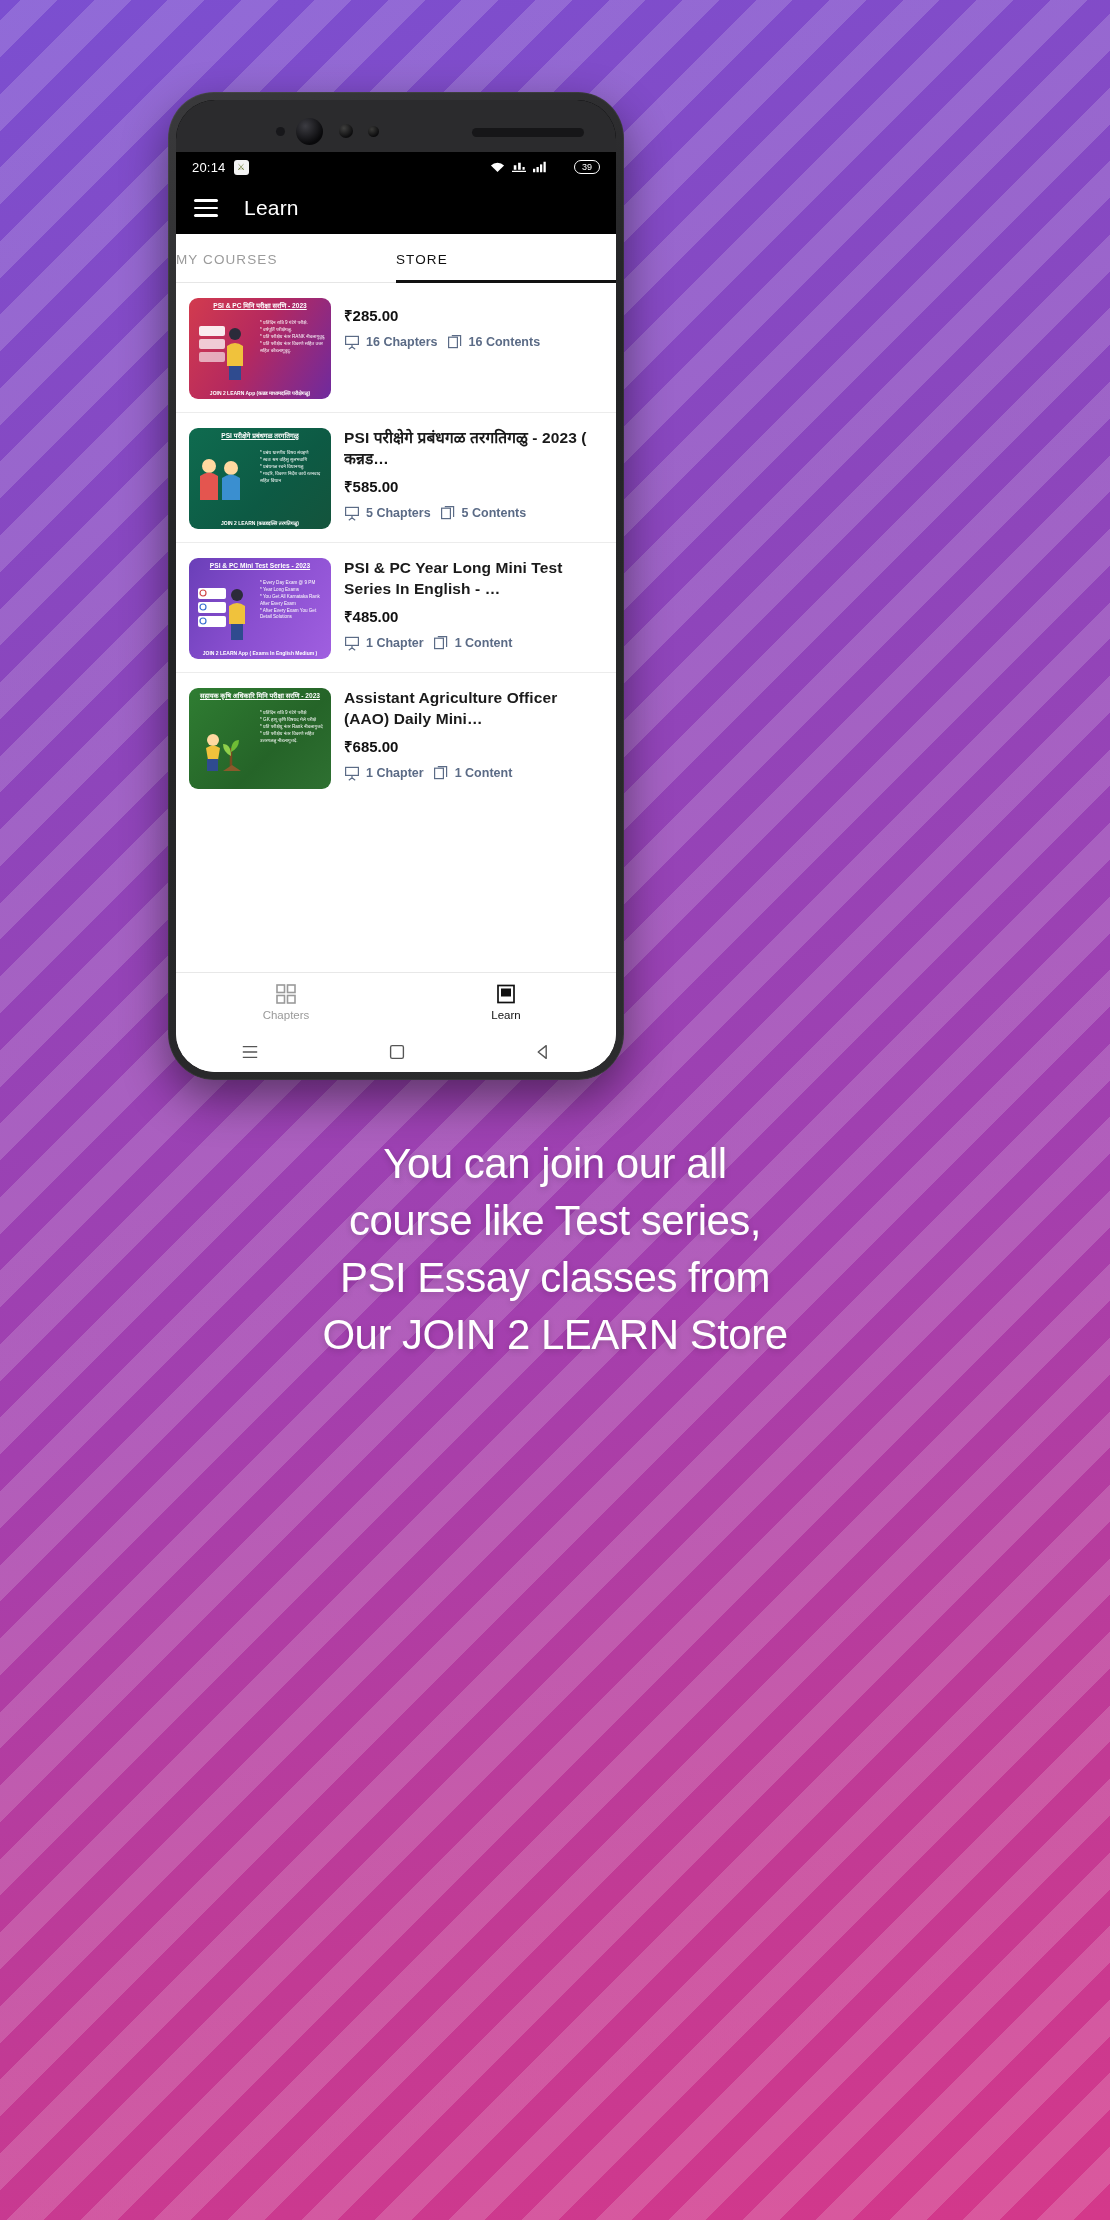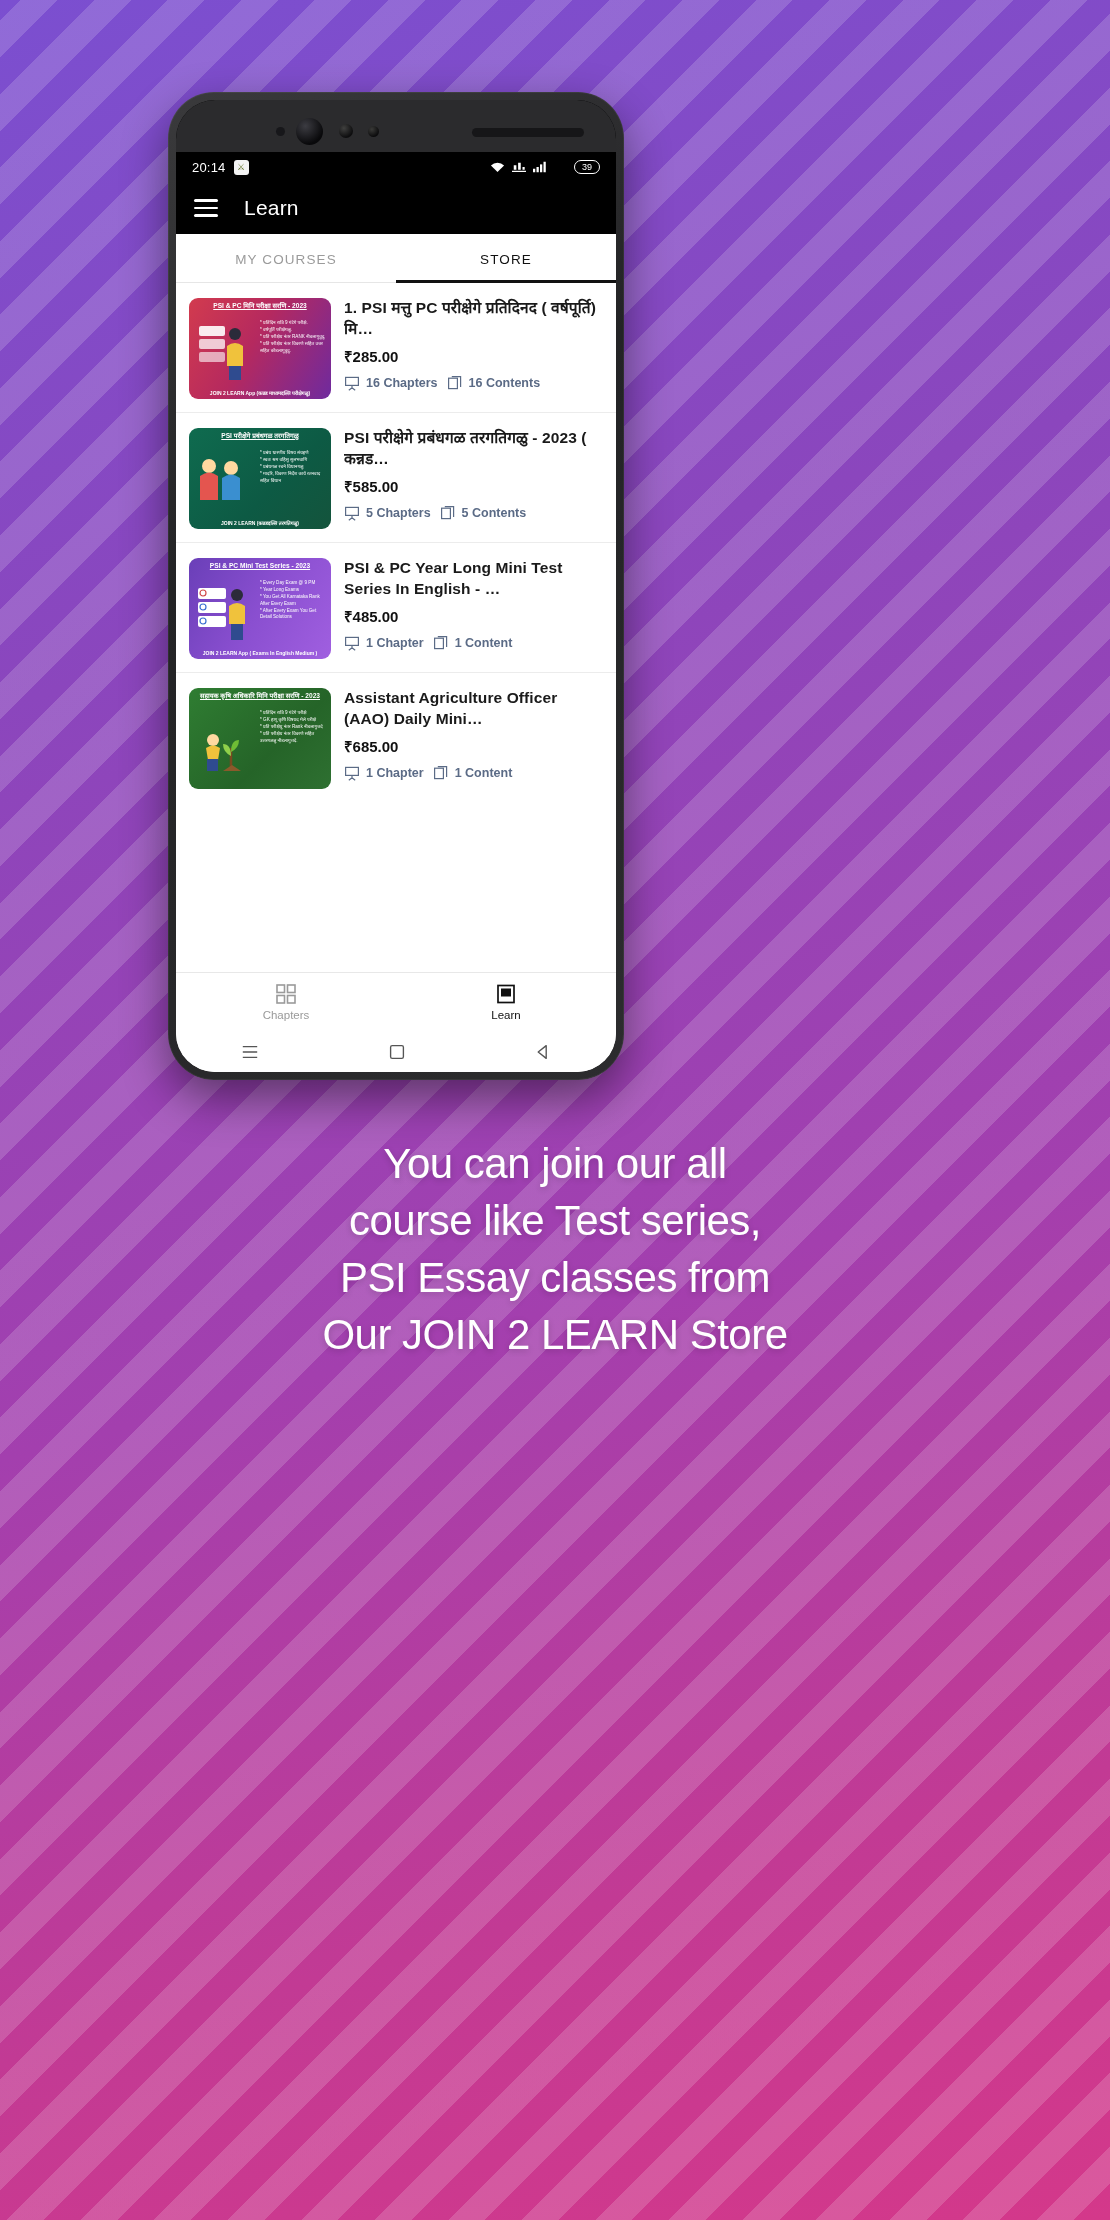--- a/index.html
+++ b/index.html
@@ -102,7 +102,7 @@
   
   #tabs { flex:0 0 auto; display:flex; background:#fff; border-bottom:1px solid #e6e6e6; }
   .tab {
-    flex:1; text-align:center;
+    flex:1; text-align:left;
     padding:18px 0 15px;
     font-size:13.5px; letter-spacing:1.1px;
     color:#9b9b9b; position:relative; cursor:pointer;

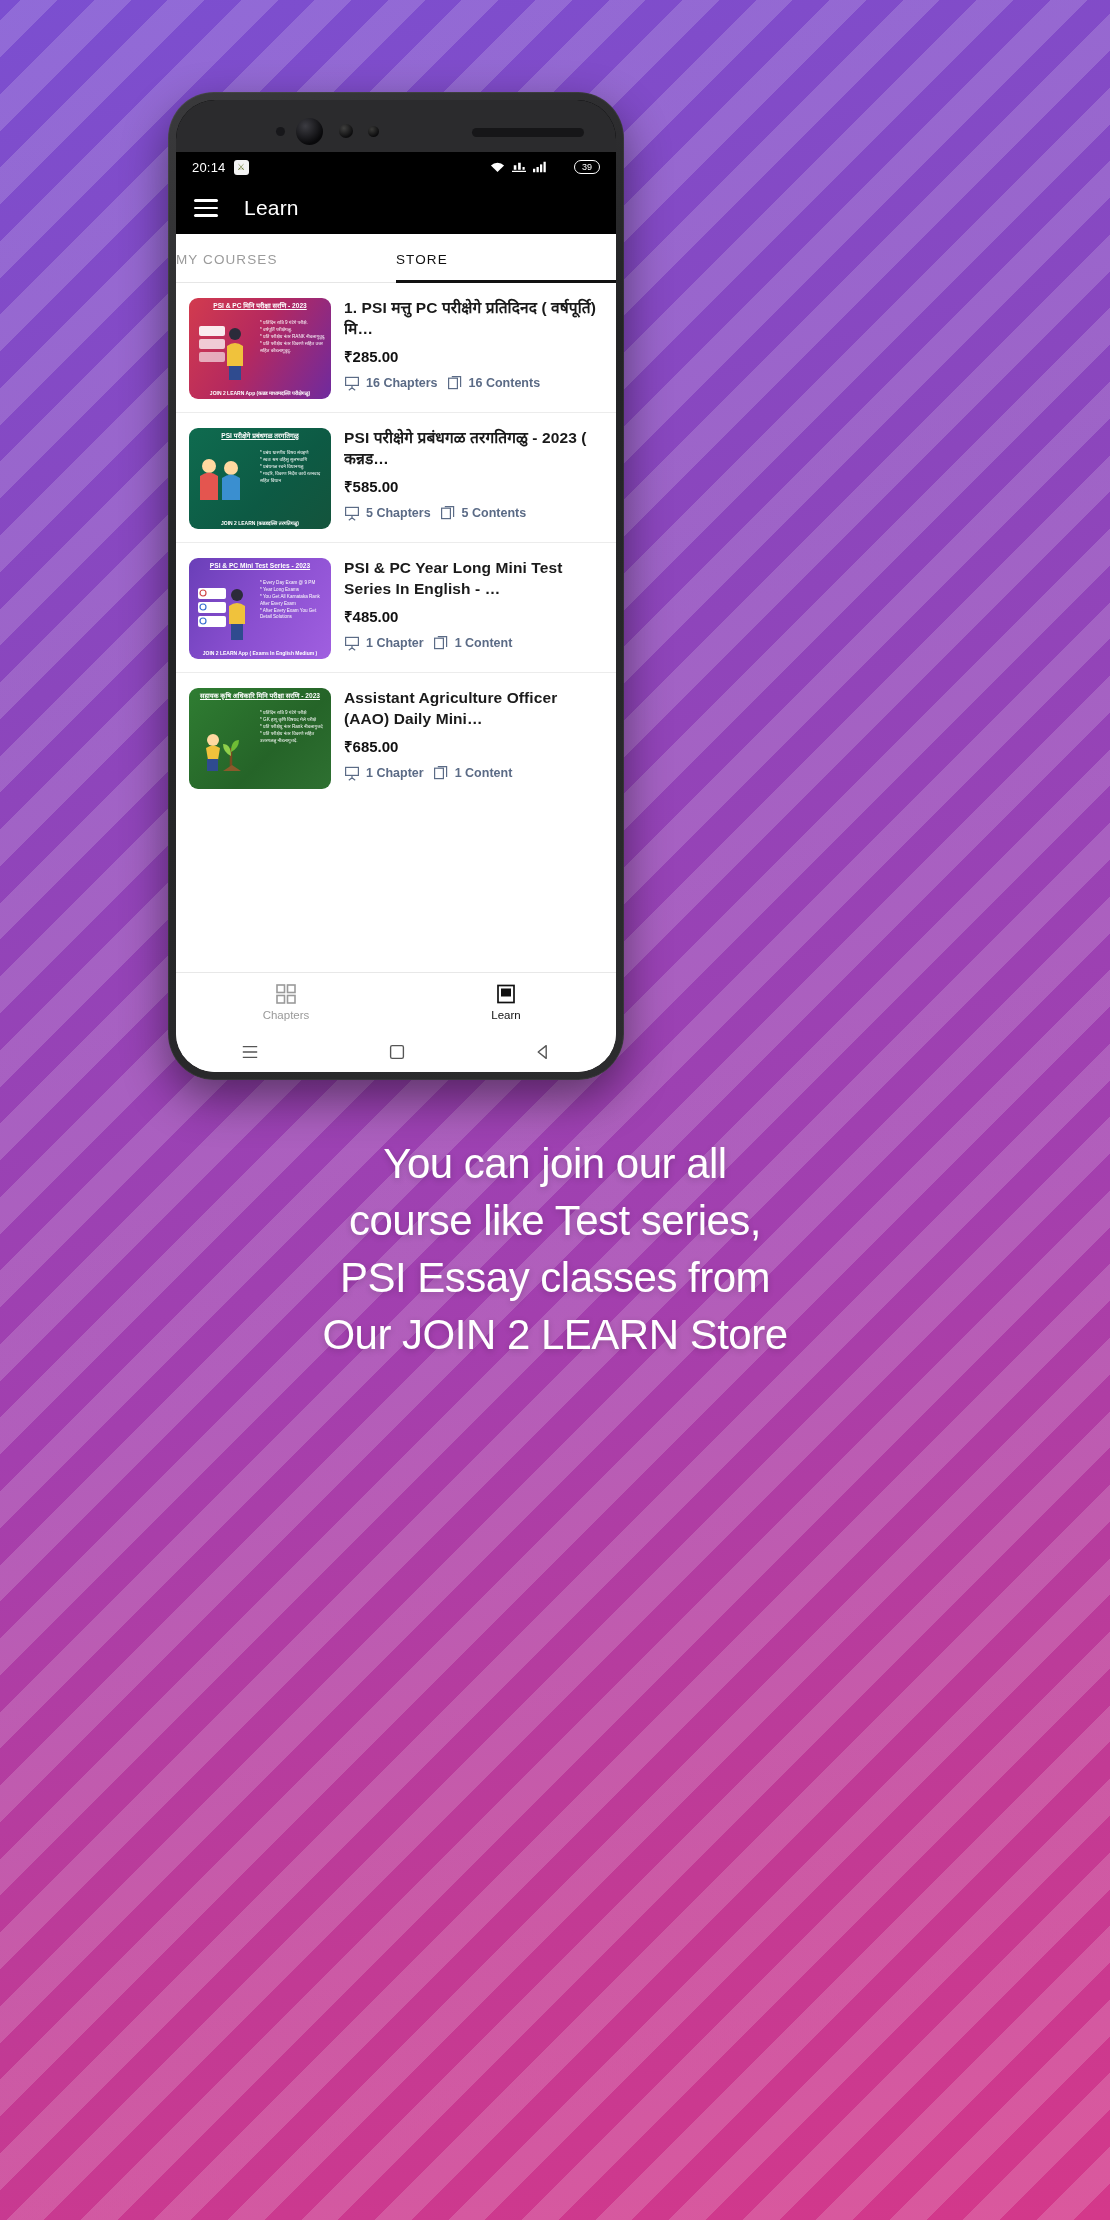--- a/index.html
+++ b/index.html
@@ -261,7 +261,6 @@
             <div class="fo">JOIN 2 LEARN App  (कन्नड माध्यमदल्लि परीक्षेगळु)</div>
           </div>
           <div class="cmeta">
-            <div class="ctitle">1. PSI मत्तु PC परीक्षेगे प्रतिदिनद ( वर्षपूर्ति) मि…</div>
             <div class="cprice">₹285.00</div>
             <div class="crow">
               <span class="cstat">

